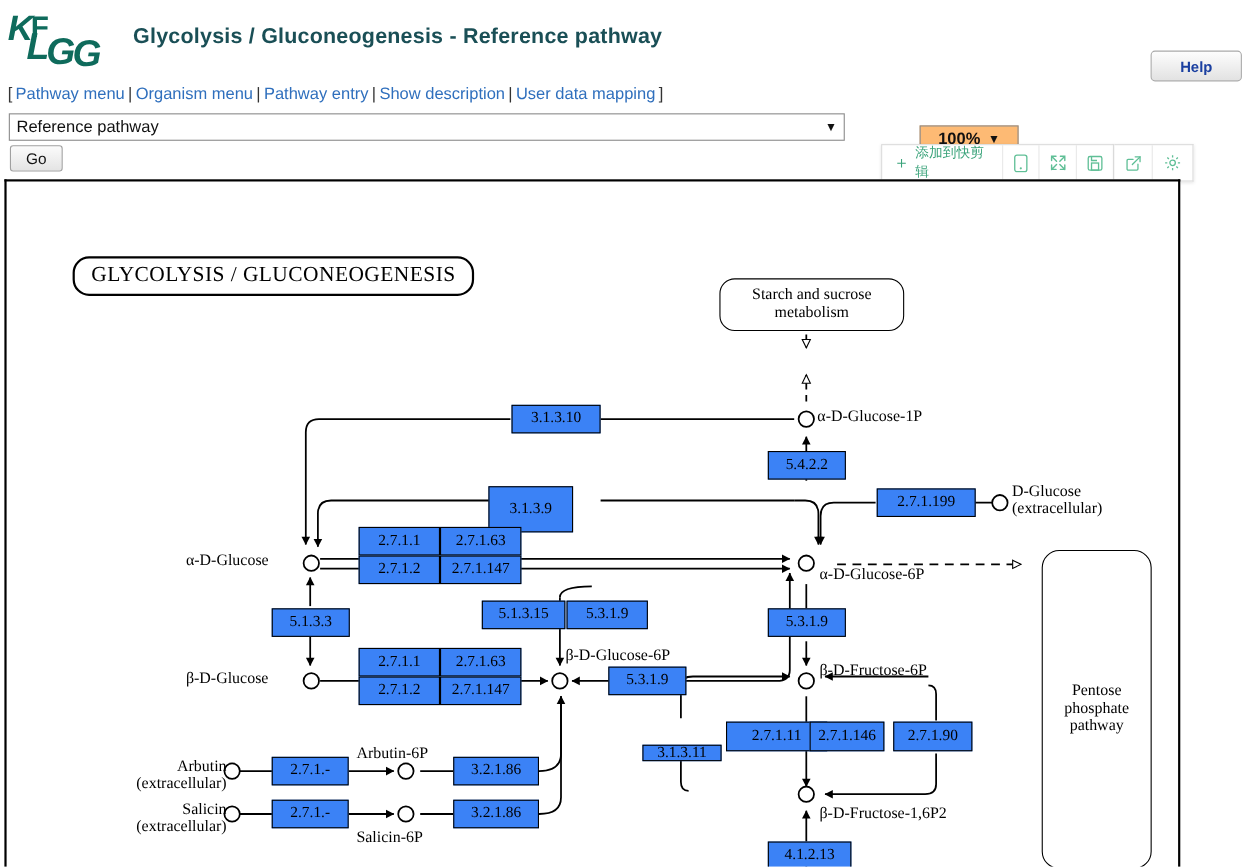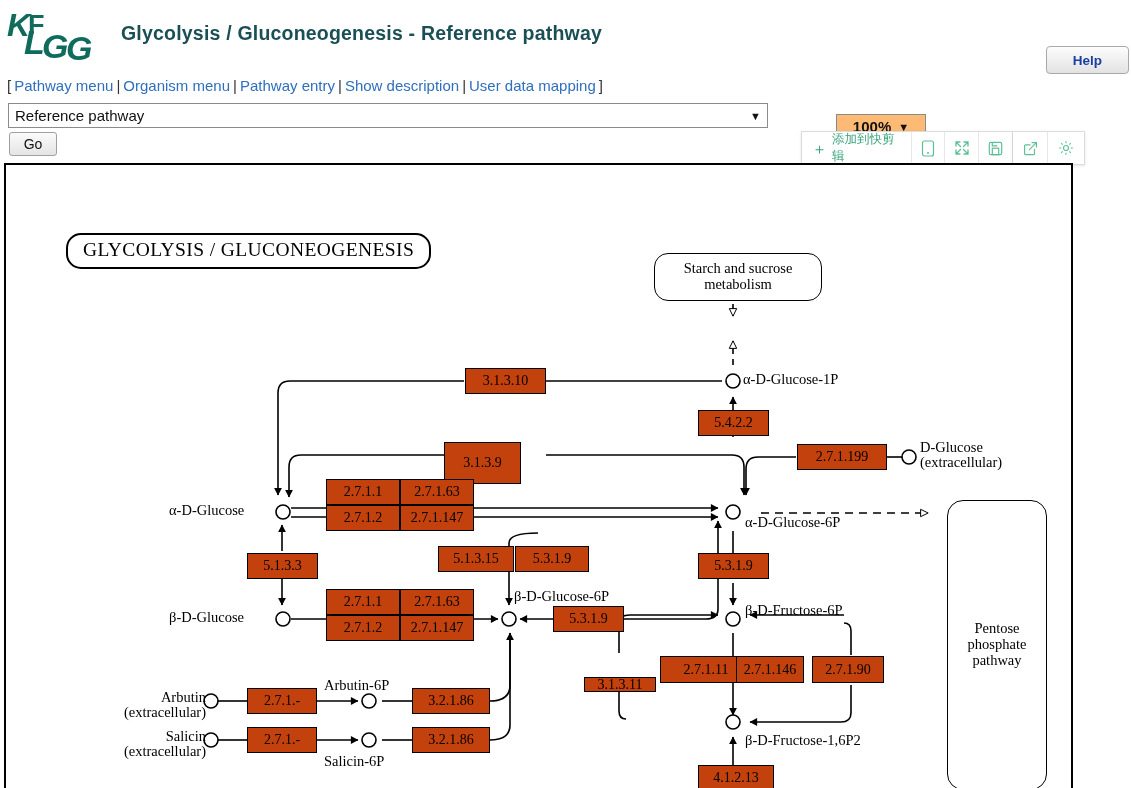--- a/index.html
+++ b/index.html
@@ -132,7 +132,7 @@
   
   .ebox {
     position: absolute;
-    border: 1.3px solid #000; background: #c2410c;
+    border: 1.3px solid #000; background: #3b82f6;
     font-family: "Liberation Serif", serif;
     font-size: 14px; color: #000;
     display: flex; align-items: center; justify-content: center;

